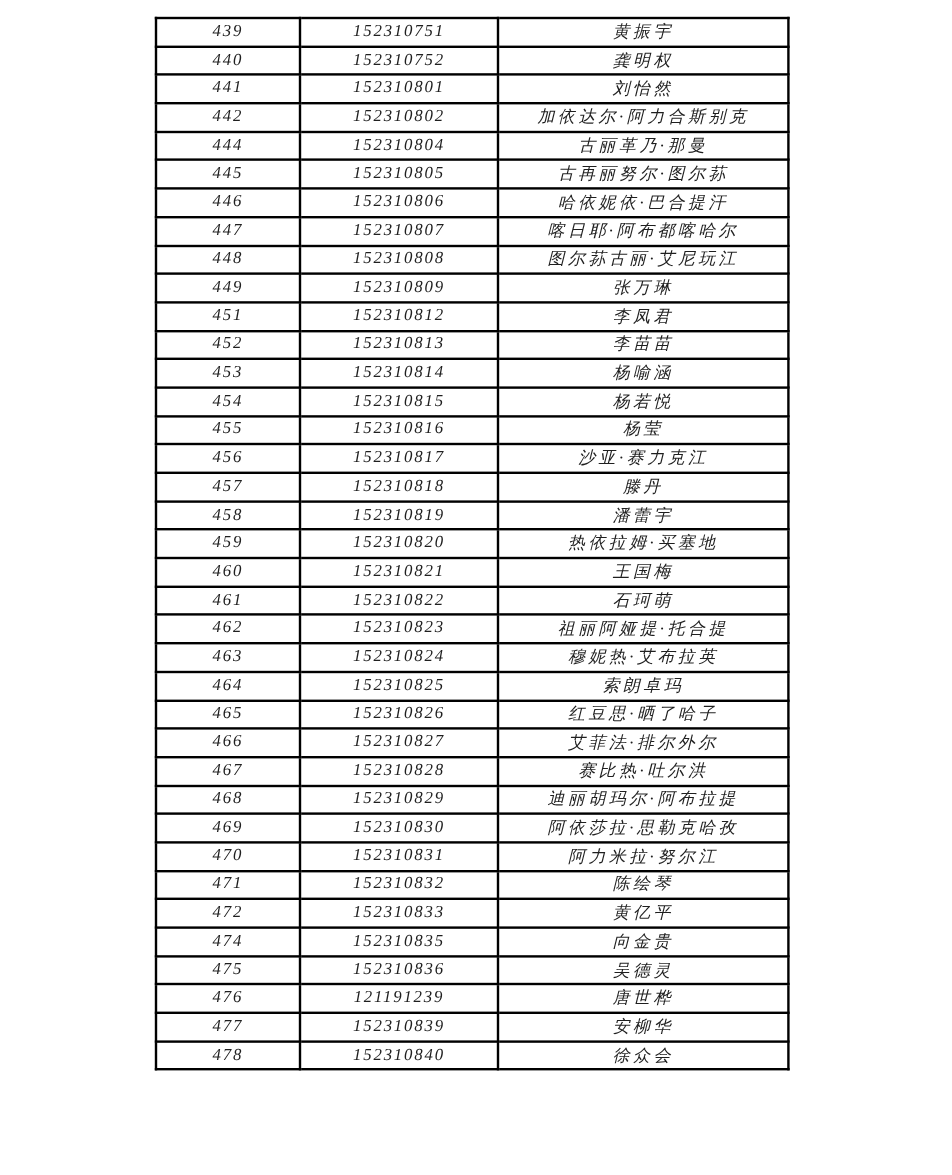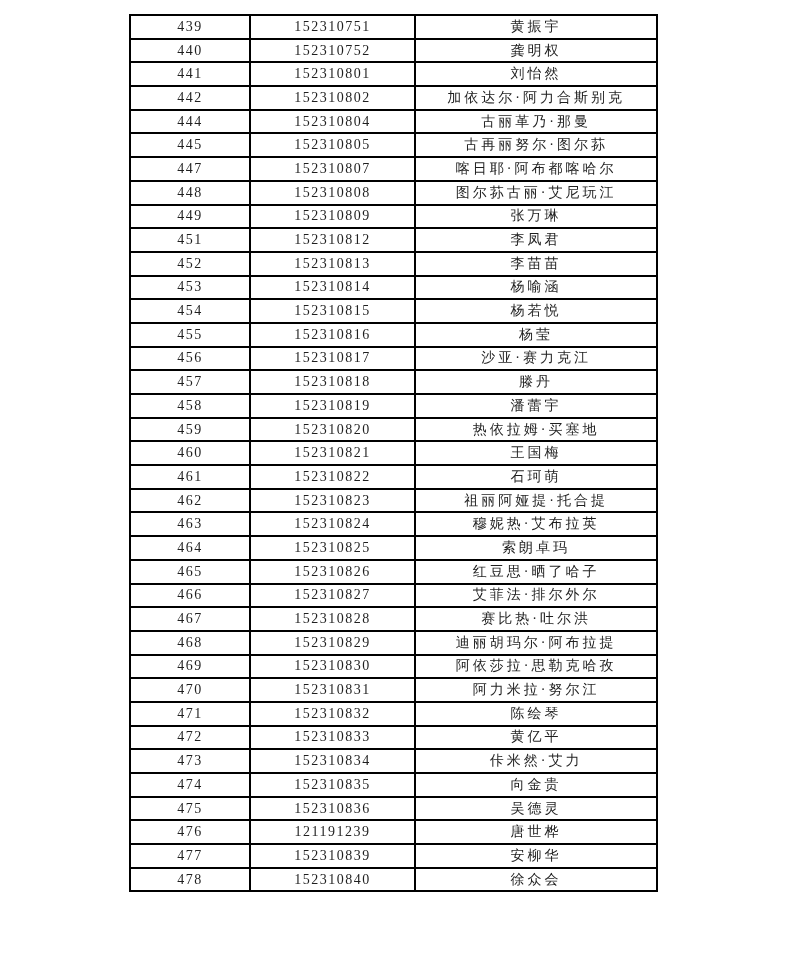--- a/index.html
+++ b/index.html
@@ -14,6 +14,7 @@
     height: 979px;
     background: #ffffff;
     overflow: hidden;
+    font-style: italic;
   }
   .roster-table {
     position: absolute;

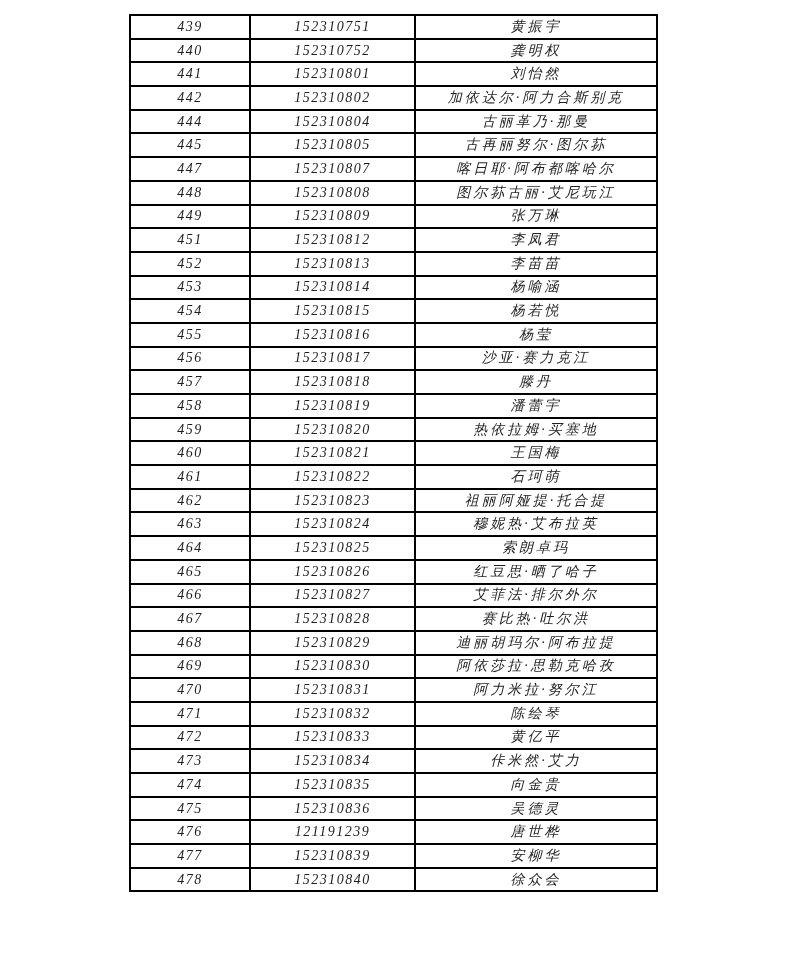--- a/index.html
+++ b/index.html
@@ -81,6 +81,11 @@
           <td class="col-name">古再丽努尔·图尔荪</td>
         </tr>
         <tr>
+          <td class="col-no">446</td>
+          <td class="col-id">152310806</td>
+          <td class="col-name">哈依妮依·巴合提汗</td>
+        </tr>
+        <tr>
           <td class="col-no">447</td>
           <td class="col-id">152310807</td>
           <td class="col-name">喀日耶·阿布都喀哈尔</td>

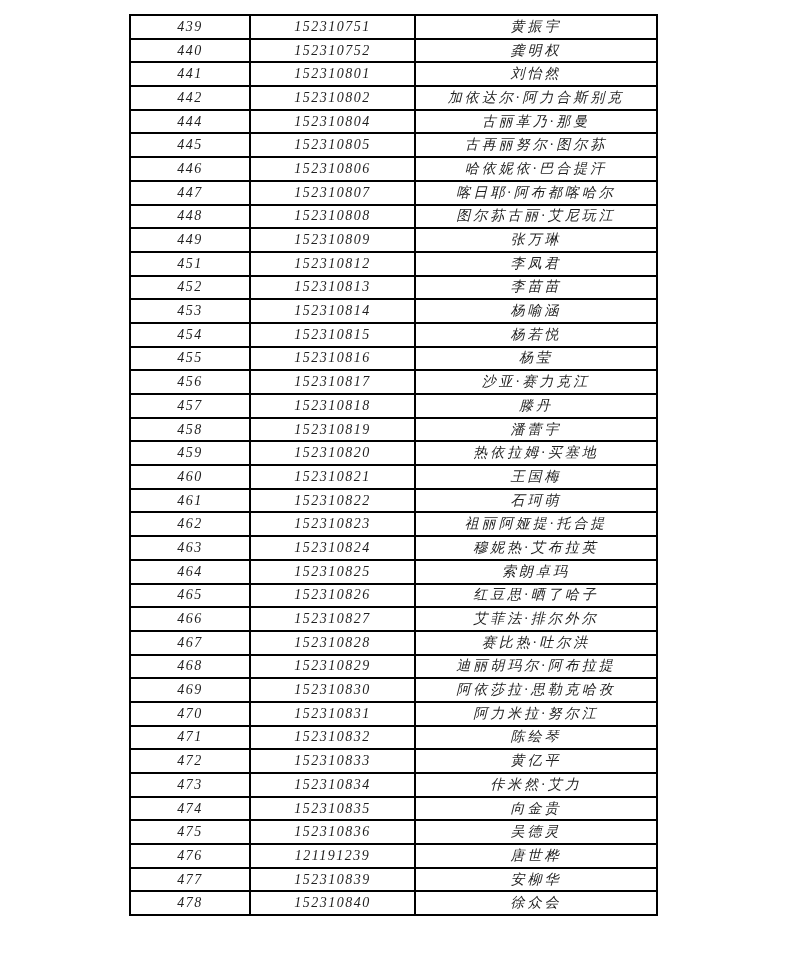--- a/index.html
+++ b/index.html
@@ -211,11 +211,6 @@
           <td class="col-name">黄亿平</td>
         </tr>
         <tr>
-          <td class="col-no">473</td>
-          <td class="col-id">152310834</td>
-          <td class="col-name">佧米然·艾力</td>
-        </tr>
-        <tr>
           <td class="col-no">474</td>
           <td class="col-id">152310835</td>
           <td class="col-name">向金贵</td>

